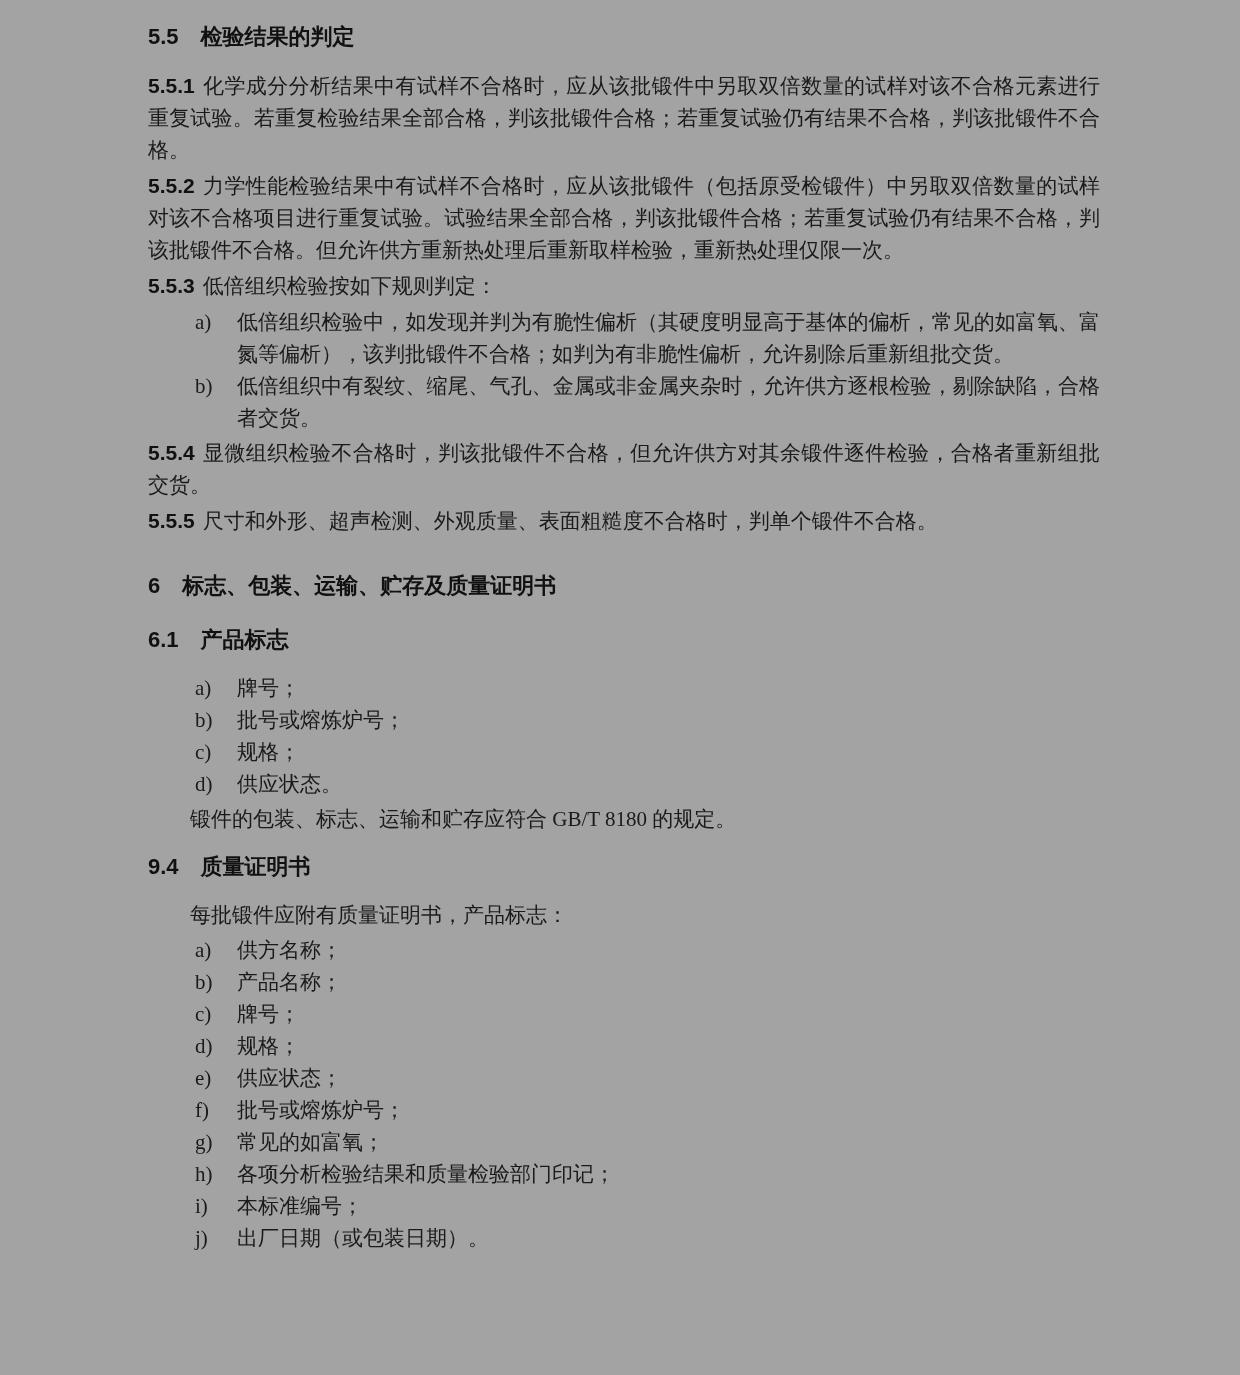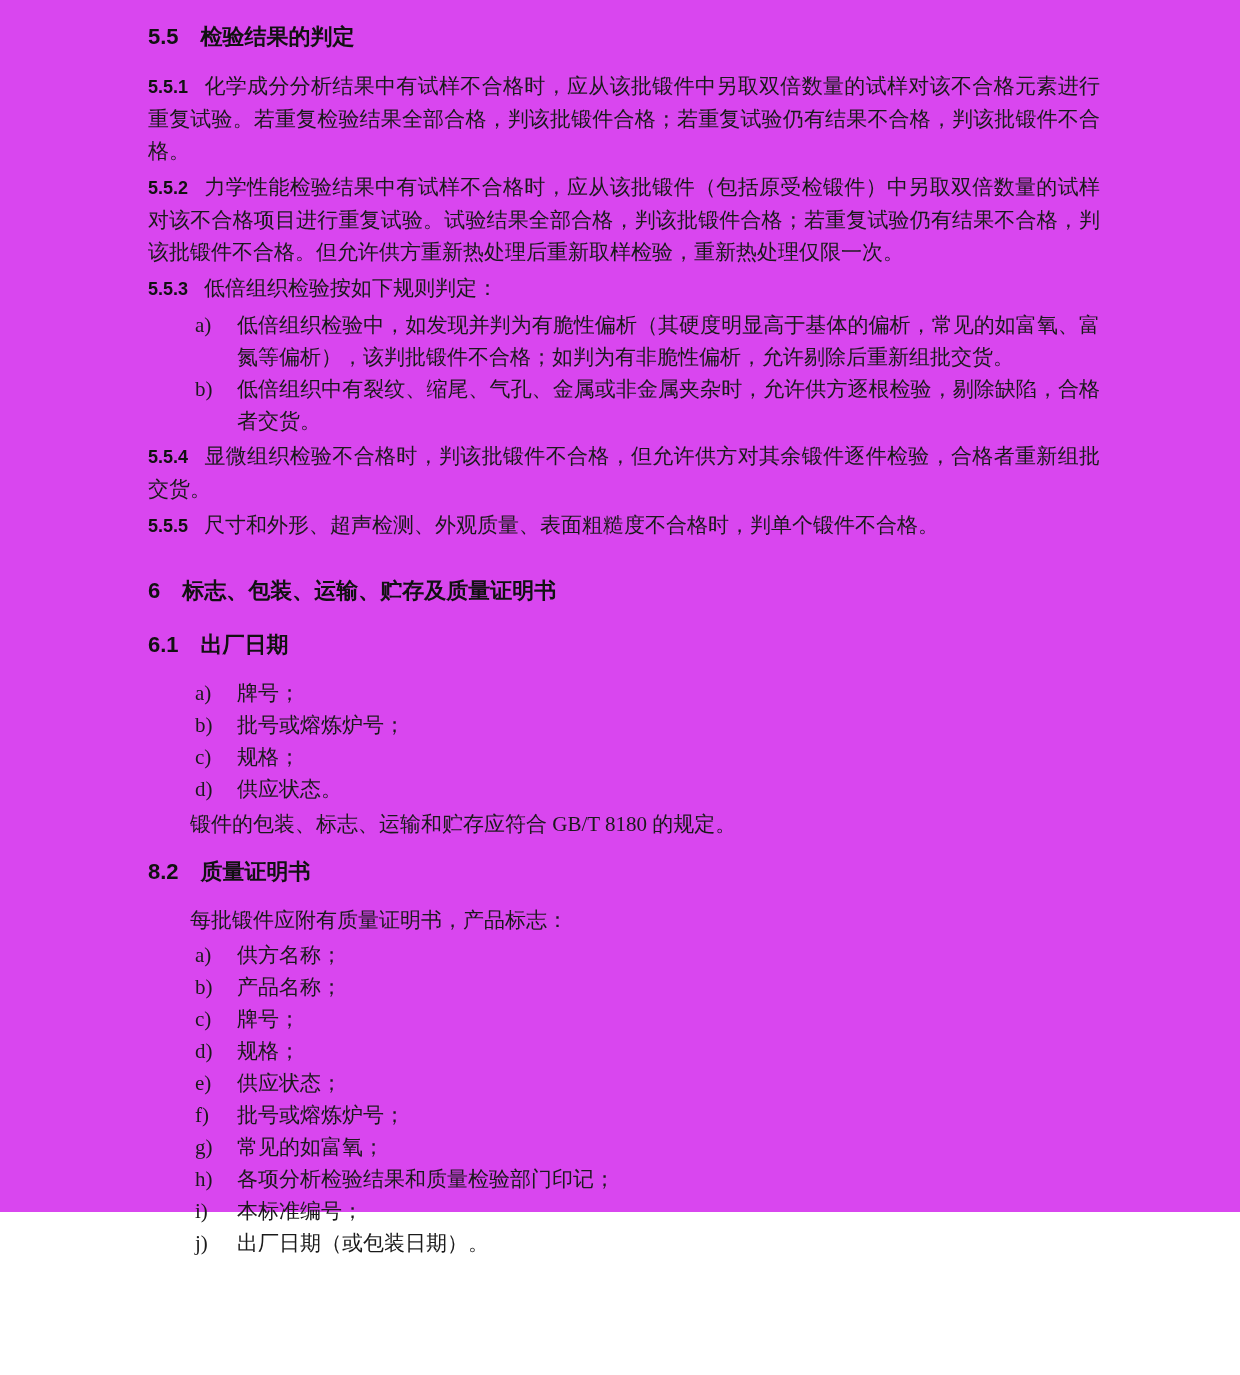--- a/index.html
+++ b/index.html
@@ -19,8 +19,8 @@
   .page {
     position: relative;
     width: 1240px;
-    height: 1212px;
-    background: #d946ef;
+    height: 1375px;
+    background: #a3a3a3;
     box-sizing: border-box;
   }
   .content {

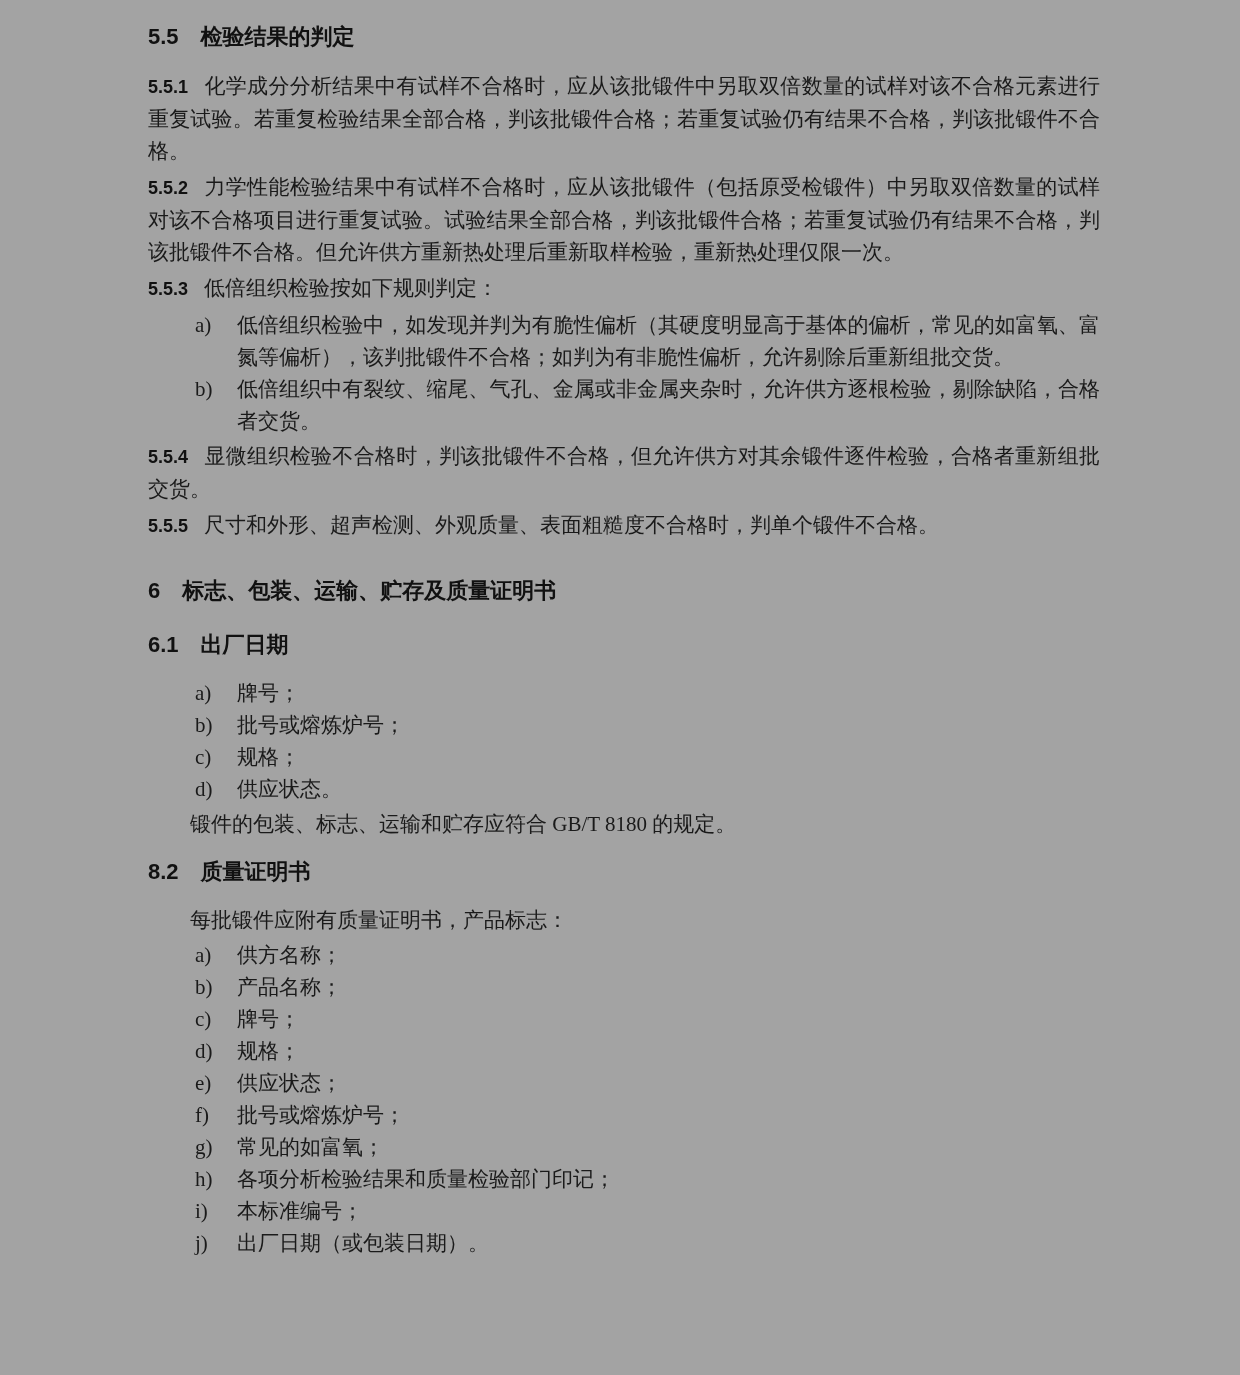--- a/index.html
+++ b/index.html
@@ -51,8 +51,8 @@
   .clause-num {
     font-family: "Liberation Sans", "DejaVu Sans", sans-serif;
     font-weight: bold;
-    font-size: 18px;
-    margin-right: 16px;
+    font-size: 21px;
+    margin-right: 8px;
     white-space: nowrap;
     color: #111111;
   }

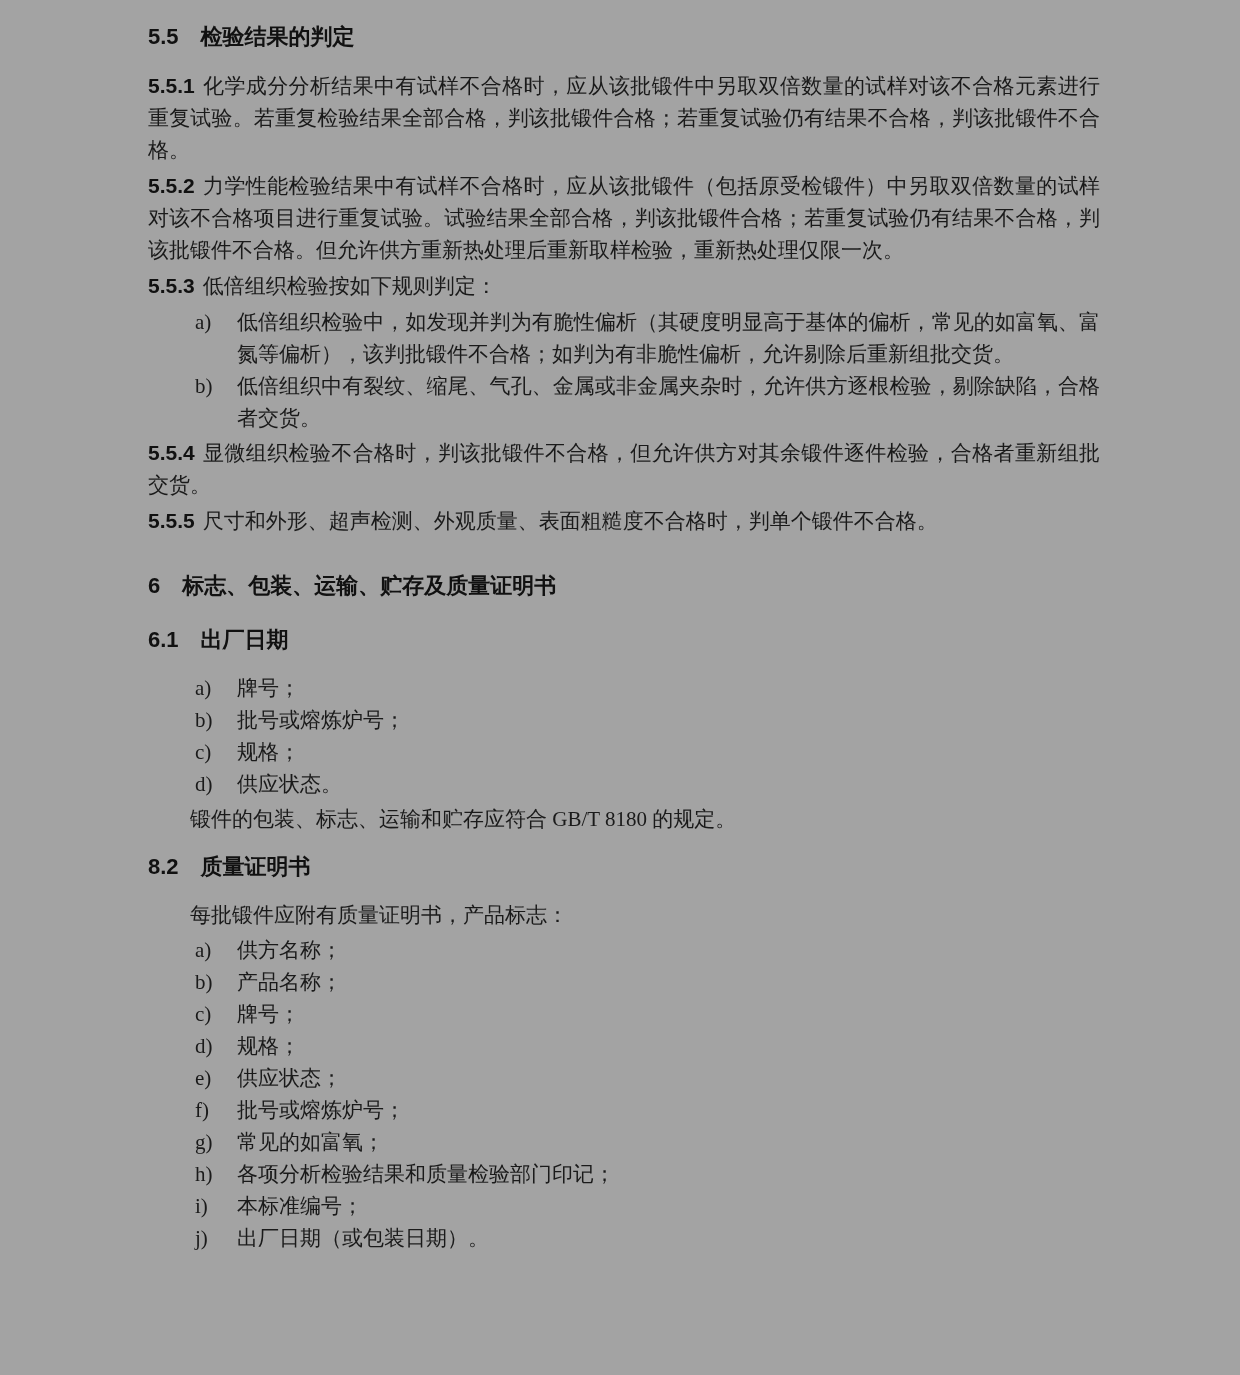--- a/index.html
+++ b/index.html
@@ -114,7 +114,7 @@
     </div>
 
     <div class="heading h3">
-      <span class="h-num">6.1</span><span>出厂日期</span>
+      <span class="h-num">6.1</span><span>产品标志</span>
     </div>
 
 

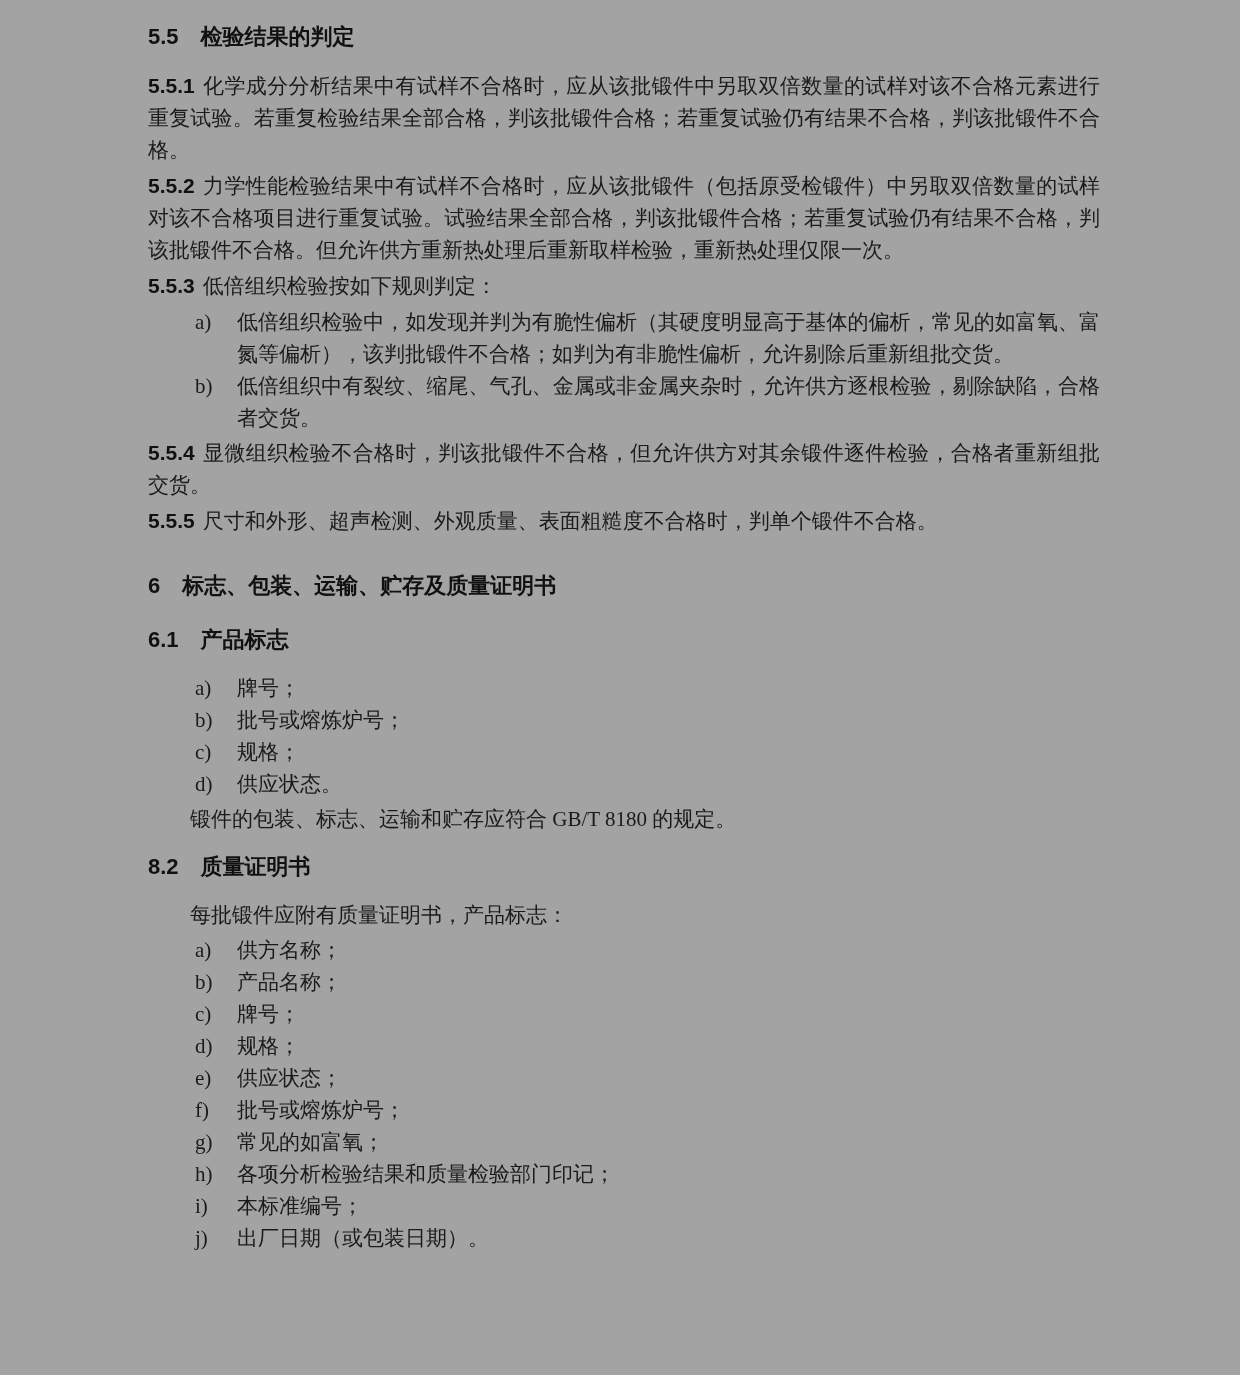--- a/index.html
+++ b/index.html
@@ -141,7 +141,7 @@
     <p class="para-indent">锻件的包装、标志、运输和贮存应符合 GB/T 8180 的规定。</p>
 
     <div class="heading h3">
-      <span class="h-num">8.2</span><span>质量证明书</span>
+      <span class="h-num">9.4</span><span>质量证明书</span>
     </div>
 
     <p class="para-indent">每批锻件应附有质量证明书，产品标志：</p>

